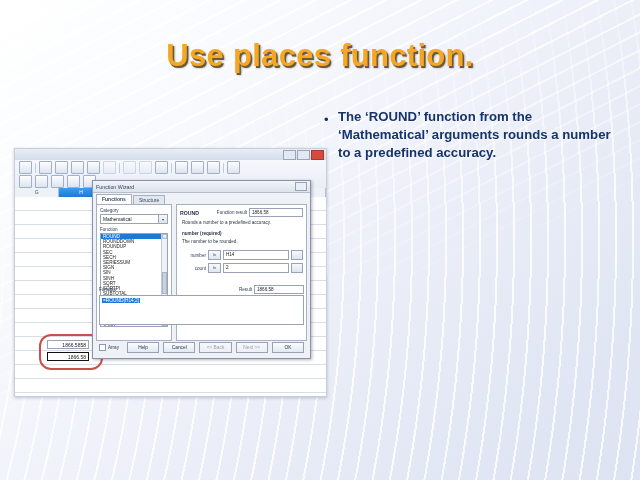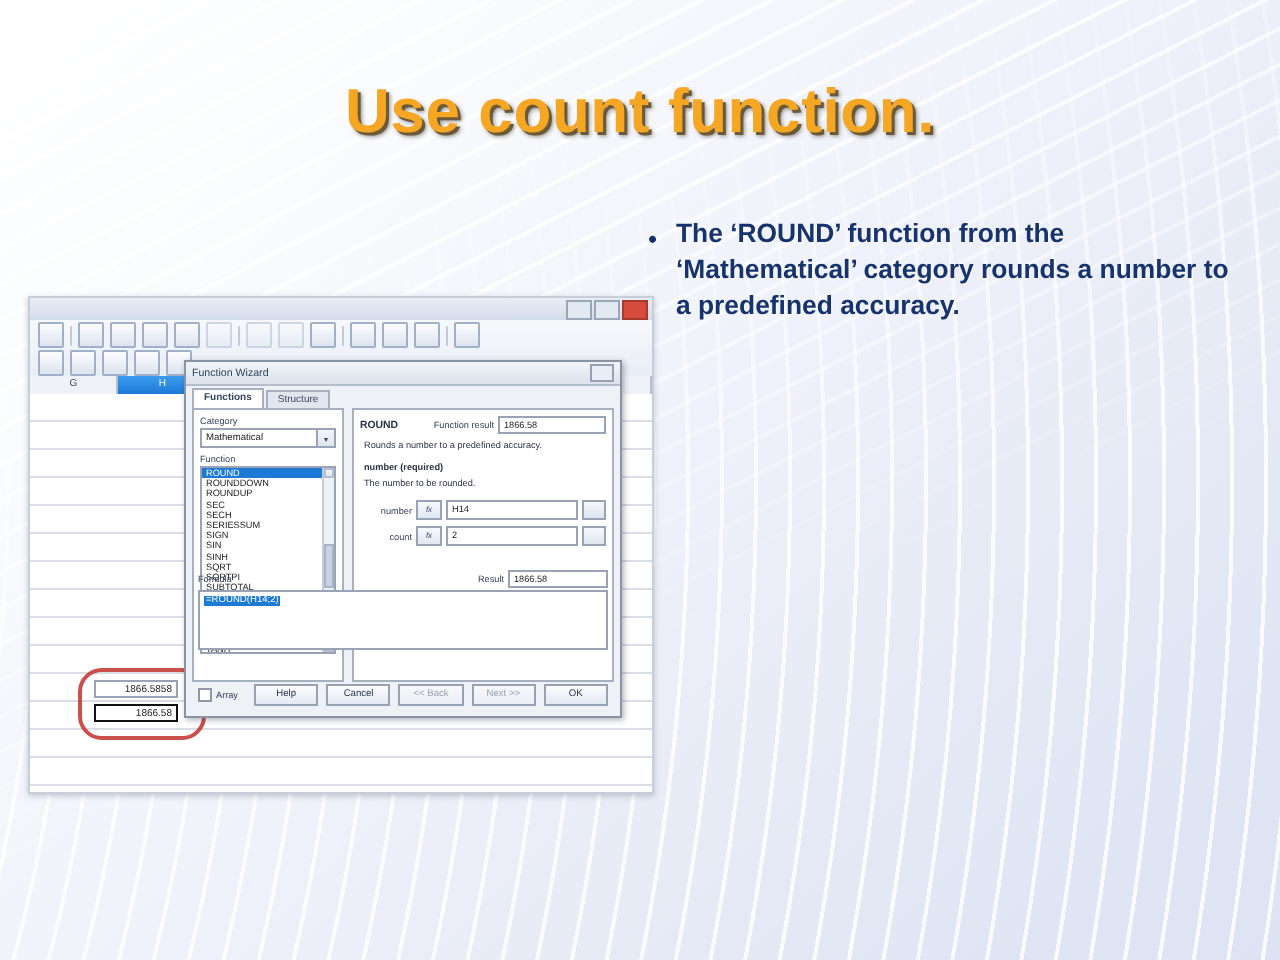--- a/index.html
+++ b/index.html
@@ -179,7 +179,7 @@
   <div class="tex diag"></div>
   <div class="tex curve"></div>
 
-  <div id="title">Use count function.</div>
+  <div id="title">Use places function.</div>
 
   <div id="bullets">
     <div class="bullet">

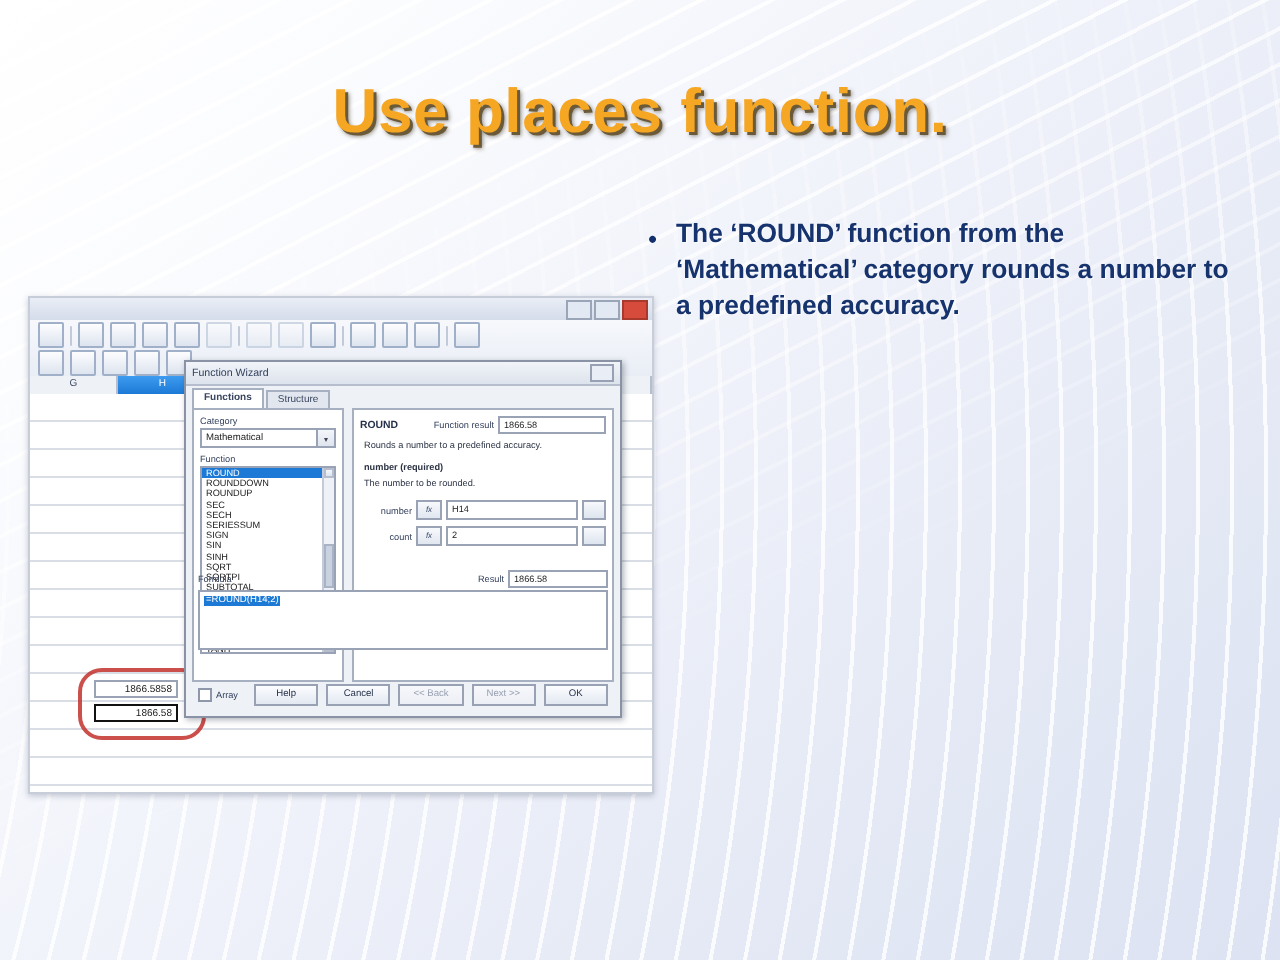--- a/index.html
+++ b/index.html
@@ -184,7 +184,7 @@
   <div id="bullets">
     <div class="bullet">
       <span class="bdot">•</span>
-      <span class="btext">The ‘ROUND’ function from the ‘Mathematical’ category rounds a number to a predefined accuracy.</span>
+      <span class="btext">The ‘ROUND’ function from the ‘Mathematical’ arguments rounds a number to a predefined accuracy.</span>
     </div>
   </div>
 

